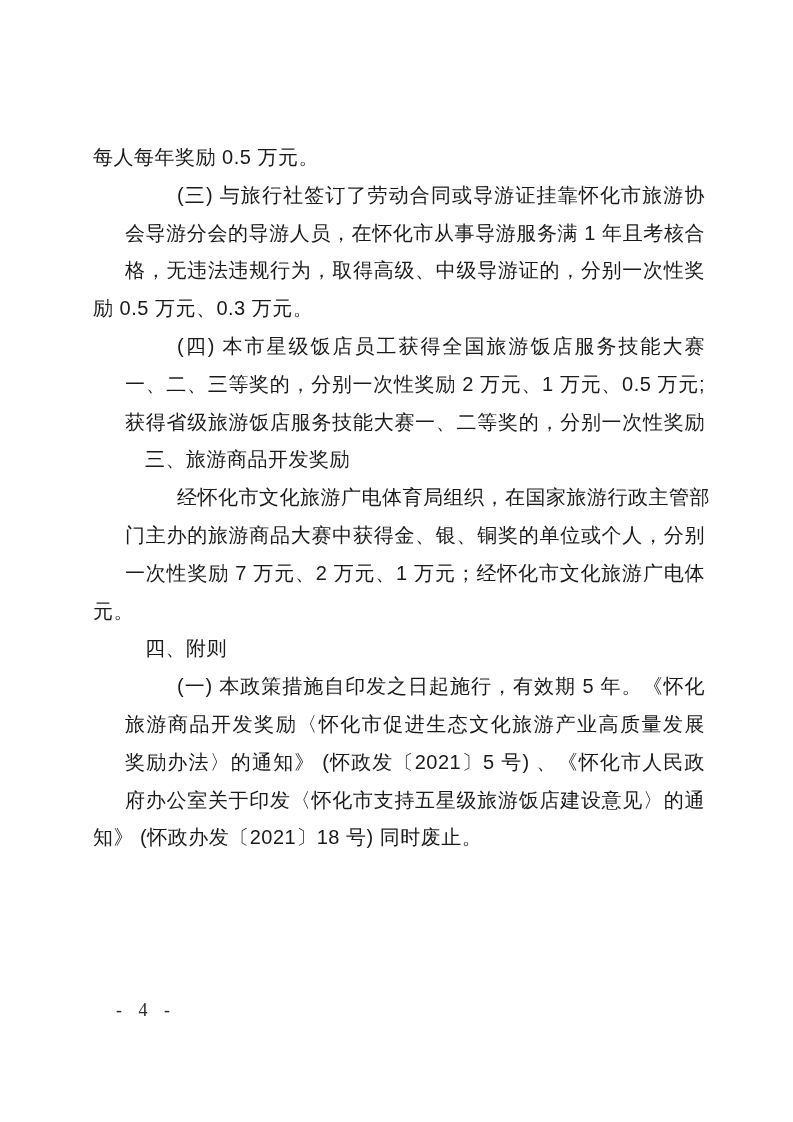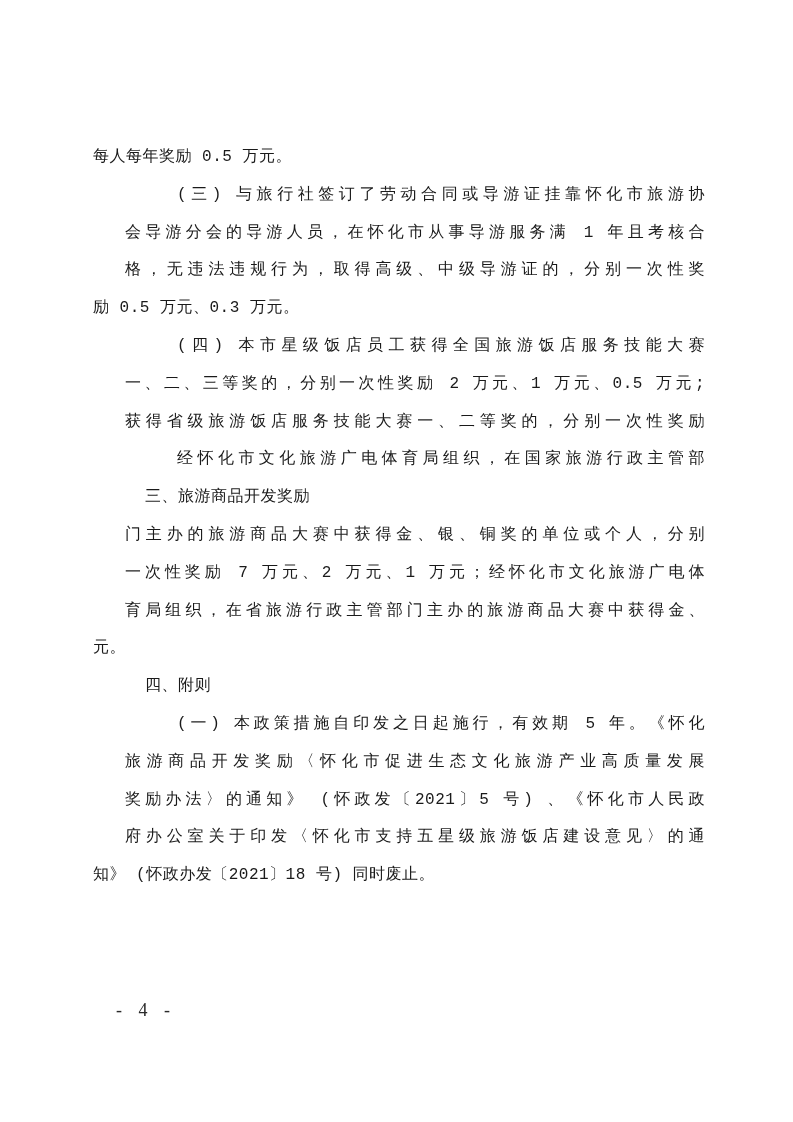--- a/index.html
+++ b/index.html
@@ -23,13 +23,12 @@
     width: 612px;
   }
   .line {
-    font-size: 16px;
+    font-size: 20px;
     line-height: 37.8px;
     height: 37.8px;
     white-space: nowrap;
     text-align: left;
     letter-spacing: 0.5px;
-    font-family: Liberation Mono, monospace;
   }
   .line.fill {
     text-align: justify;

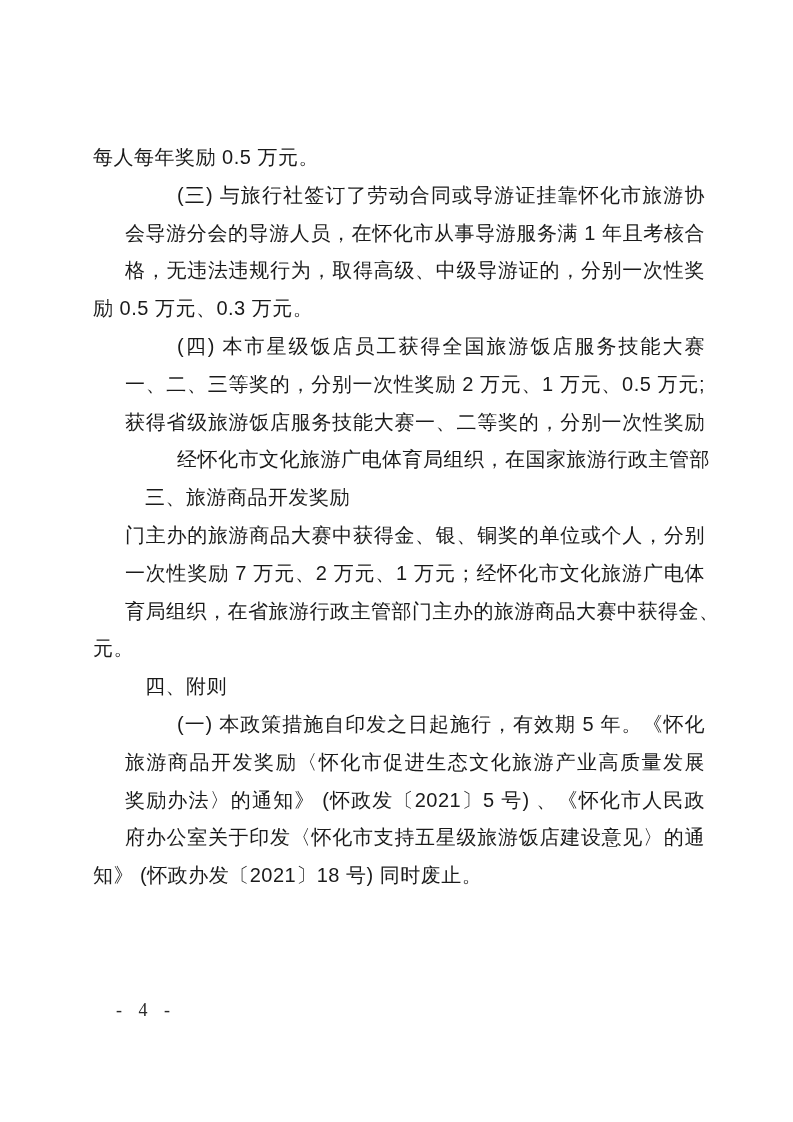--- a/index.html
+++ b/index.html
@@ -62,8 +62,8 @@
     <div class="line indent fill">(四) 本市星级饭店员工获得全国旅游饭店服务技能大赛</div>
     <div class="line fill">一、二、三等奖的，分别一次性奖励 2 万元、1 万元、0.5 万元;</div>
     <div class="line fill">获得省级旅游饭店服务技能大赛一、二等奖的，分别一次性奖励</div>
+    <div class="line indent">三、旅游商品开发奖励</div>
     <div class="line indent fill">经怀化市文化旅游广电体育局组织，在国家旅游行政主管部</div>
-    <div class="line indent">三、旅游商品开发奖励</div>
     <div class="line fill">门主办的旅游商品大赛中获得金、银、铜奖的单位或个人，分别</div>
     <div class="line fill">一次性奖励 7 万元、2 万元、1 万元；经怀化市文化旅游广电体</div>
     <div class="line fill">育局组织，在省旅游行政主管部门主办的旅游商品大赛中获得金、</div>

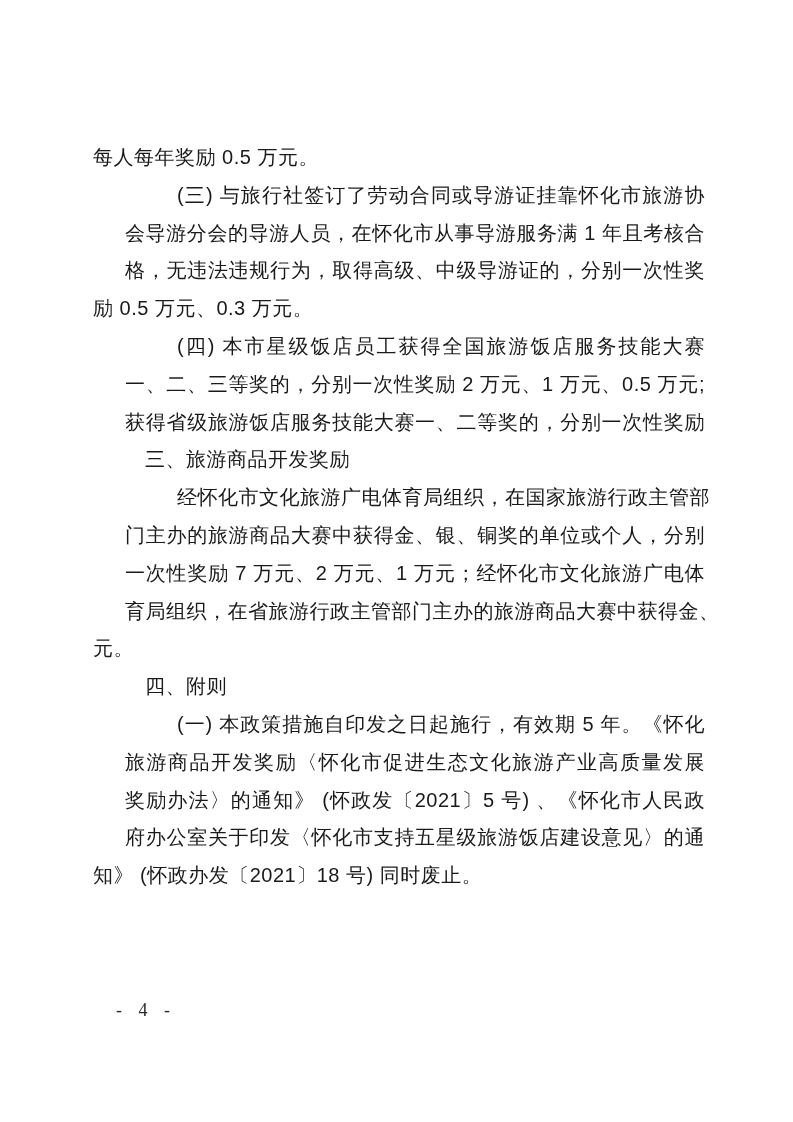--- a/index.html
+++ b/index.html
@@ -66,7 +66,6 @@
     <div class="line indent fill">经怀化市文化旅游广电体育局组织，在国家旅游行政主管部</div>
     <div class="line fill">门主办的旅游商品大赛中获得金、银、铜奖的单位或个人，分别</div>
     <div class="line fill">一次性奖励 7 万元、2 万元、1 万元；经怀化市文化旅游广电体</div>
-    <div class="line fill">育局组织，在省旅游行政主管部门主办的旅游商品大赛中获得金、</div>
     <div class="line">元。</div>
     <div class="line indent">四、附则</div>
     <div class="line indent fill">(一) 本政策措施自印发之日起施行，有效期 5 年。《怀化</div>

